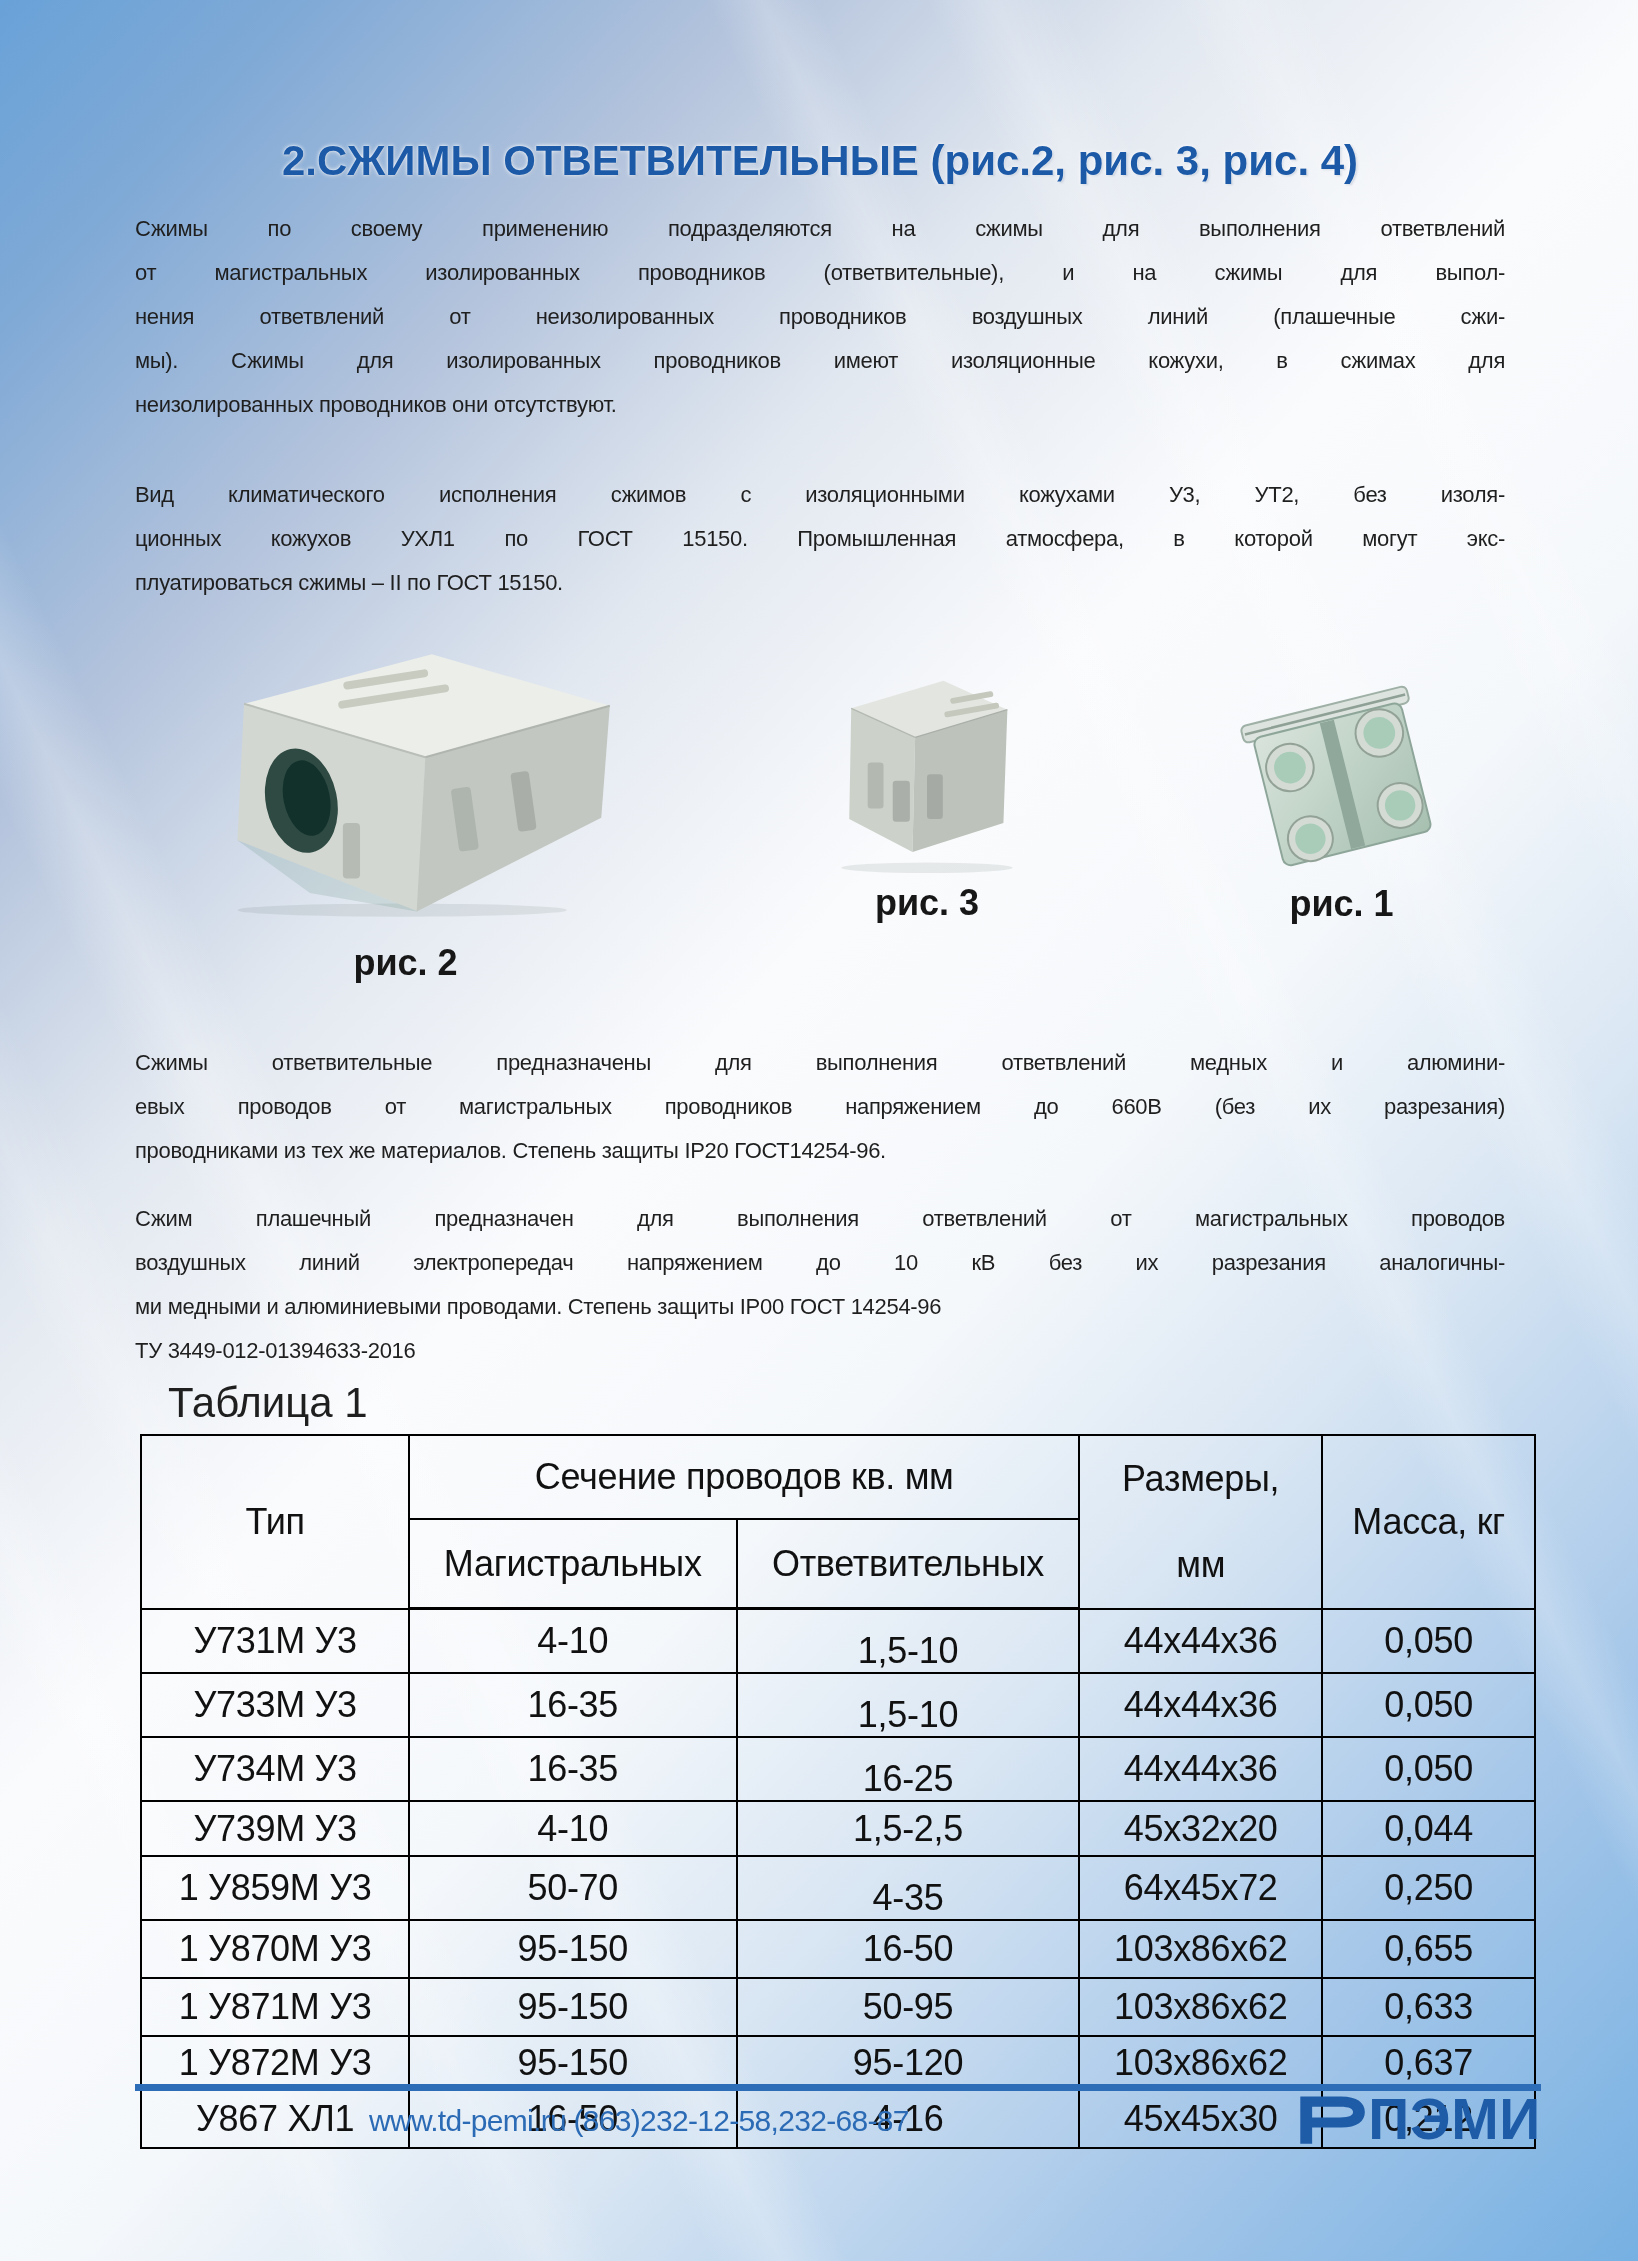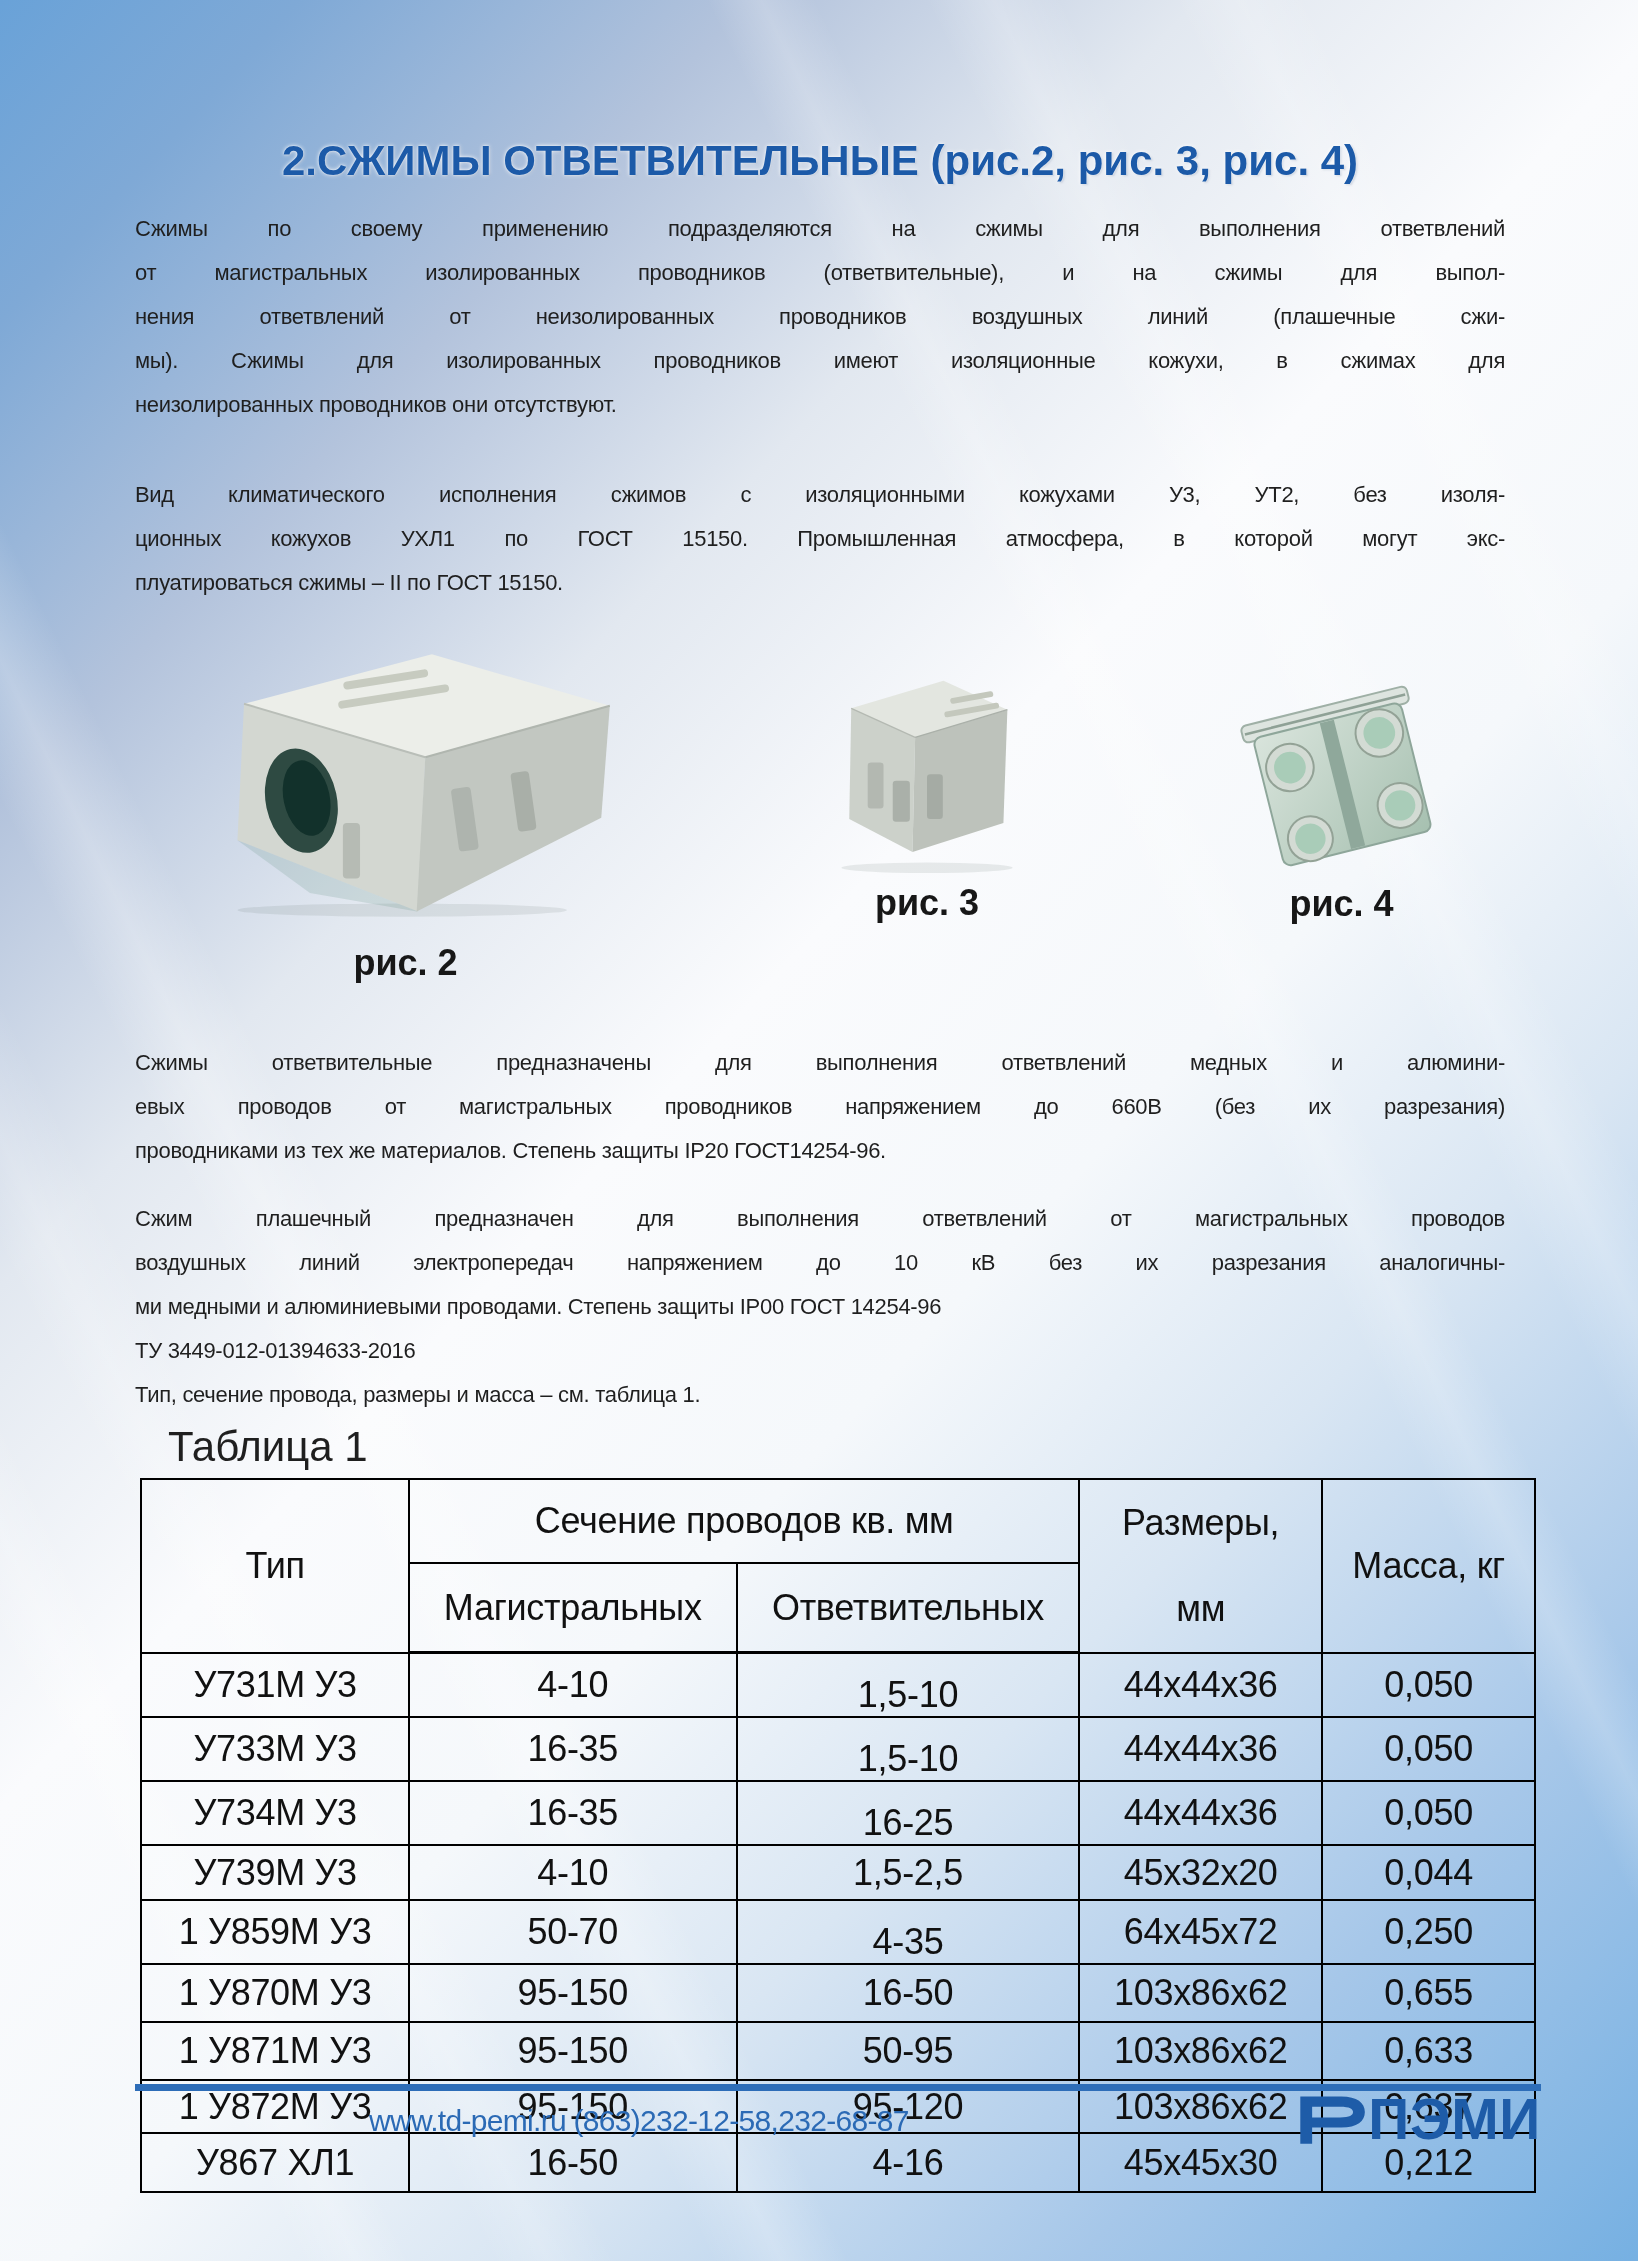--- a/index.html
+++ b/index.html
@@ -171,7 +171,7 @@
             </g>
           </g>
         </svg>
-        <div class="fig-caption">рис. 4</div>
+        <div class="fig-caption">рис. 1</div>
       </div>
 
     </div>

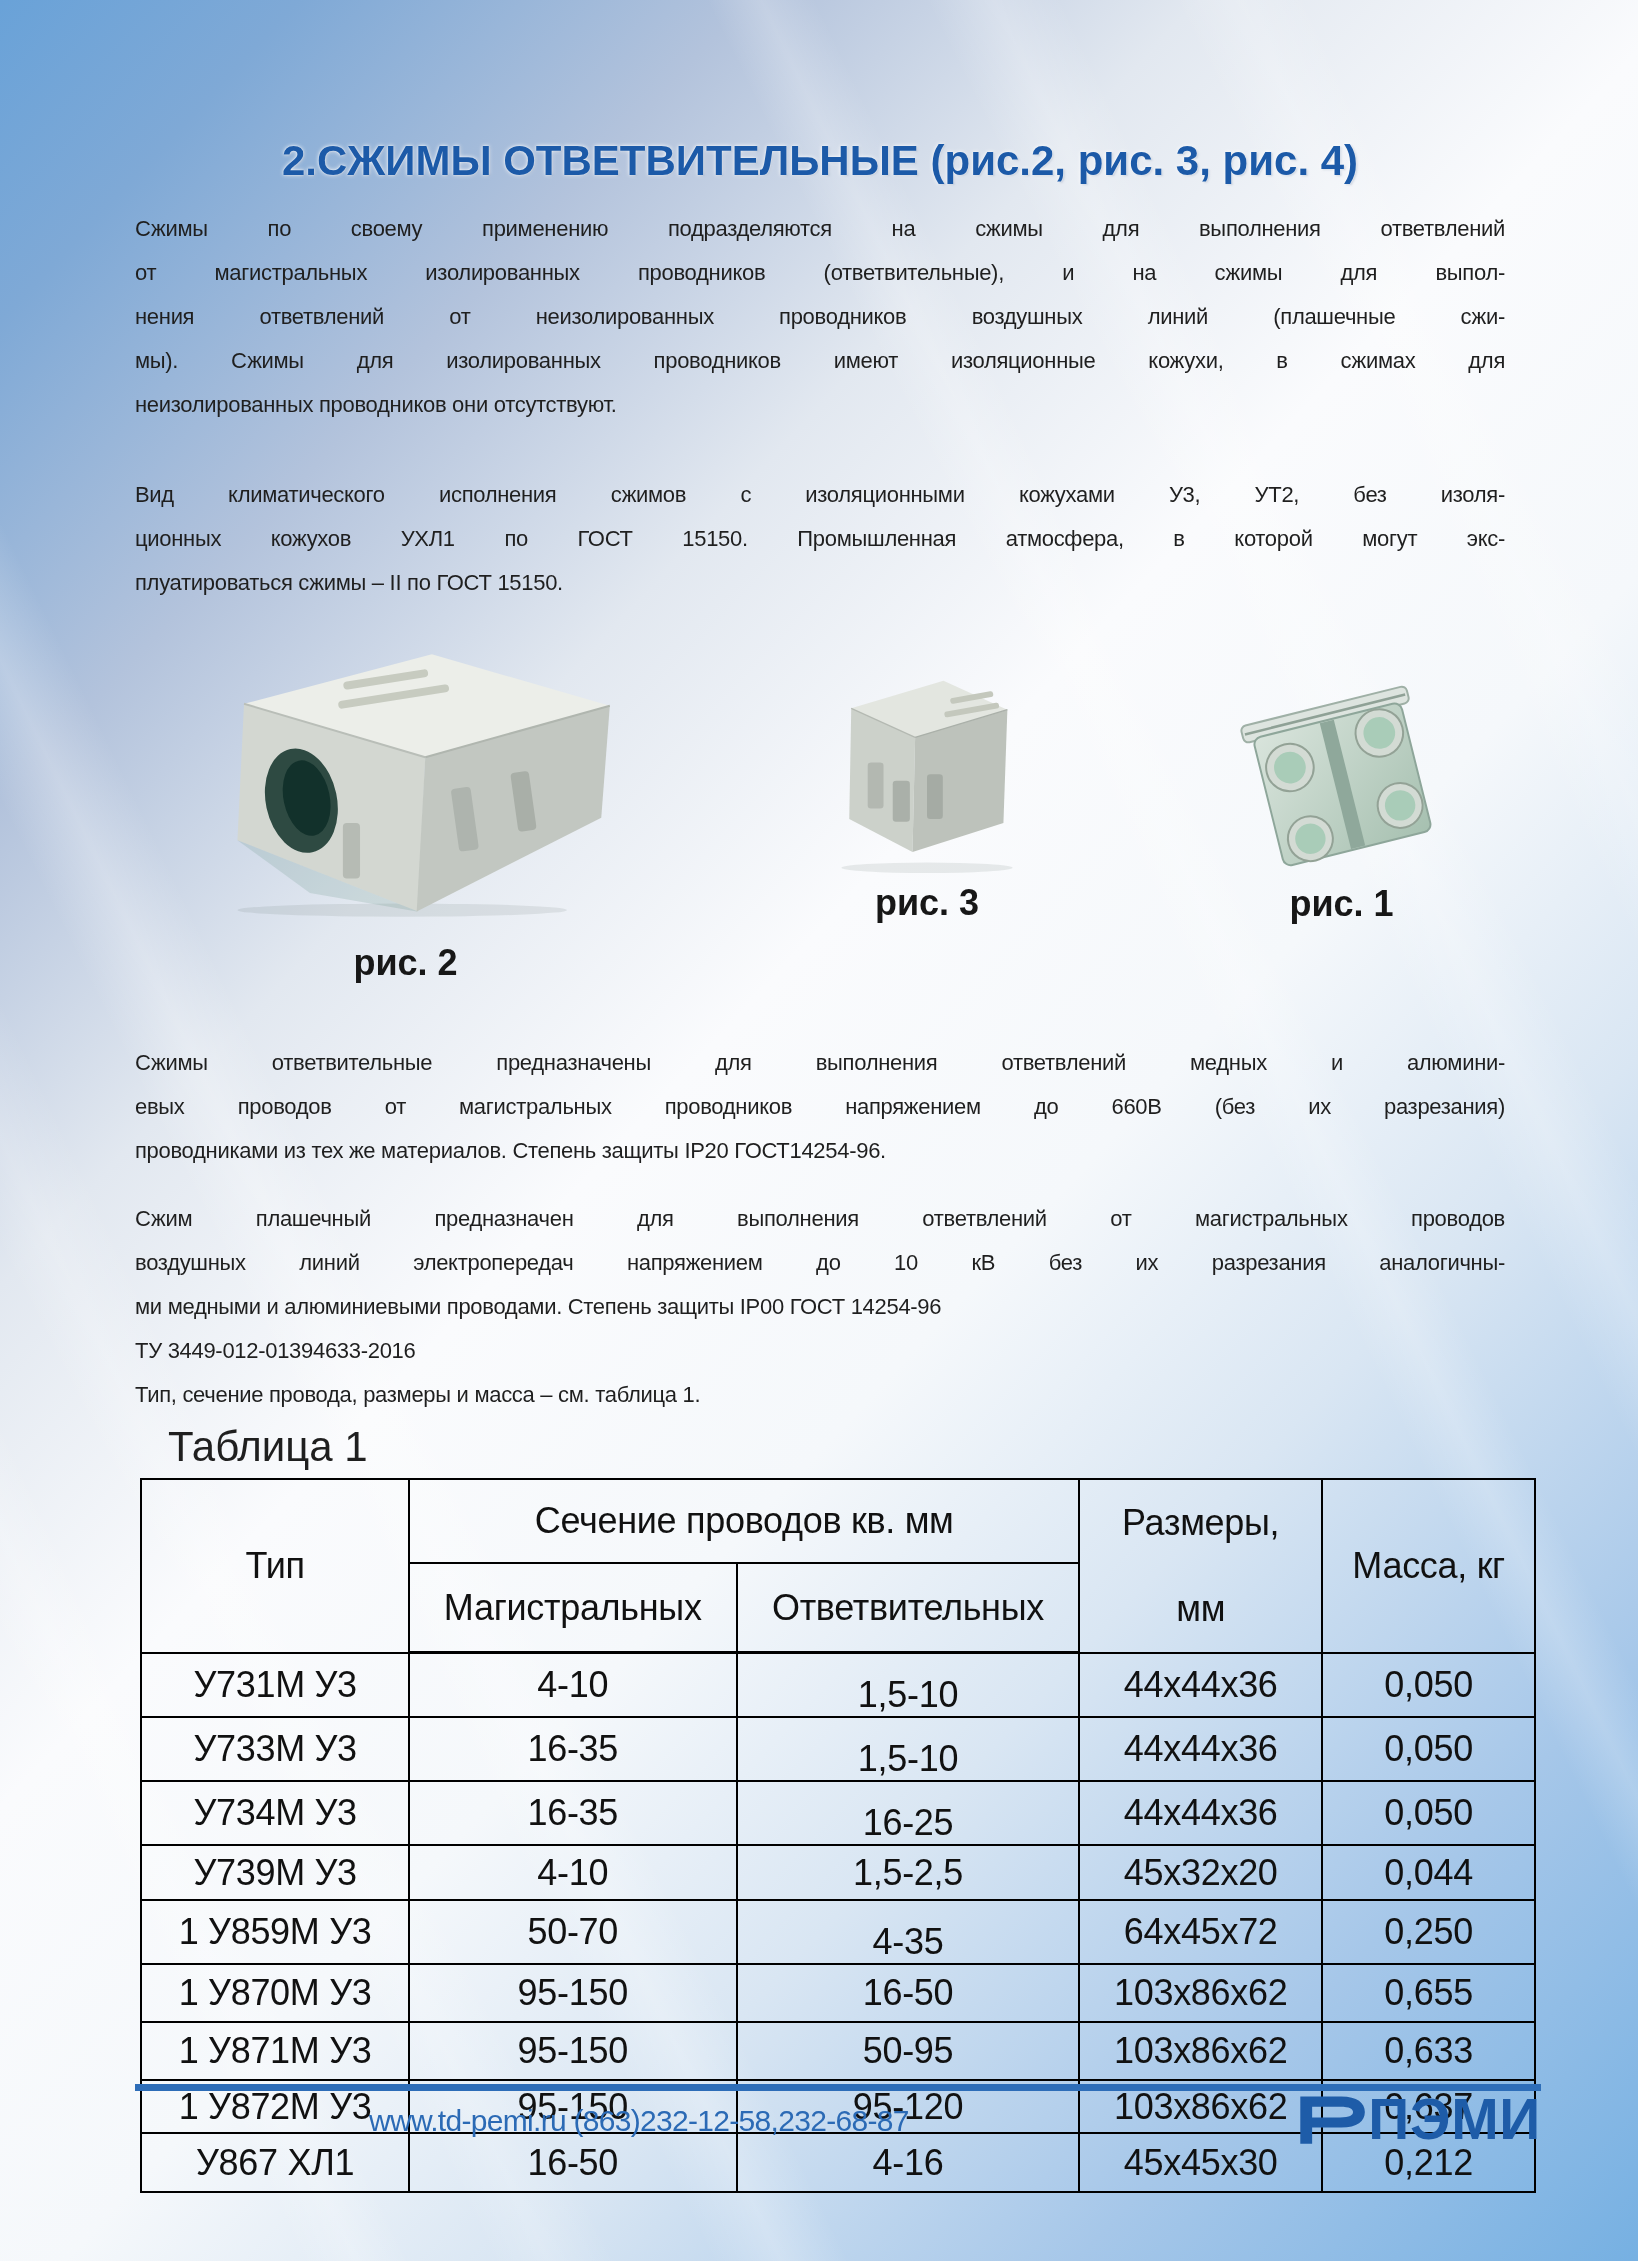--- a/index.html
+++ b/index.html
@@ -192,9 +192,6 @@
       <span class="pline">ТУ 3449-012-01394633-2016</span>
     </div>
 
-    <div class="para p6">
-      <span class="pline">Тип,  сечение провода, размеры и масса – см. таблица 1.</span>
-    </div>
 
     <div class="table-label">Таблица 1</div>
 

